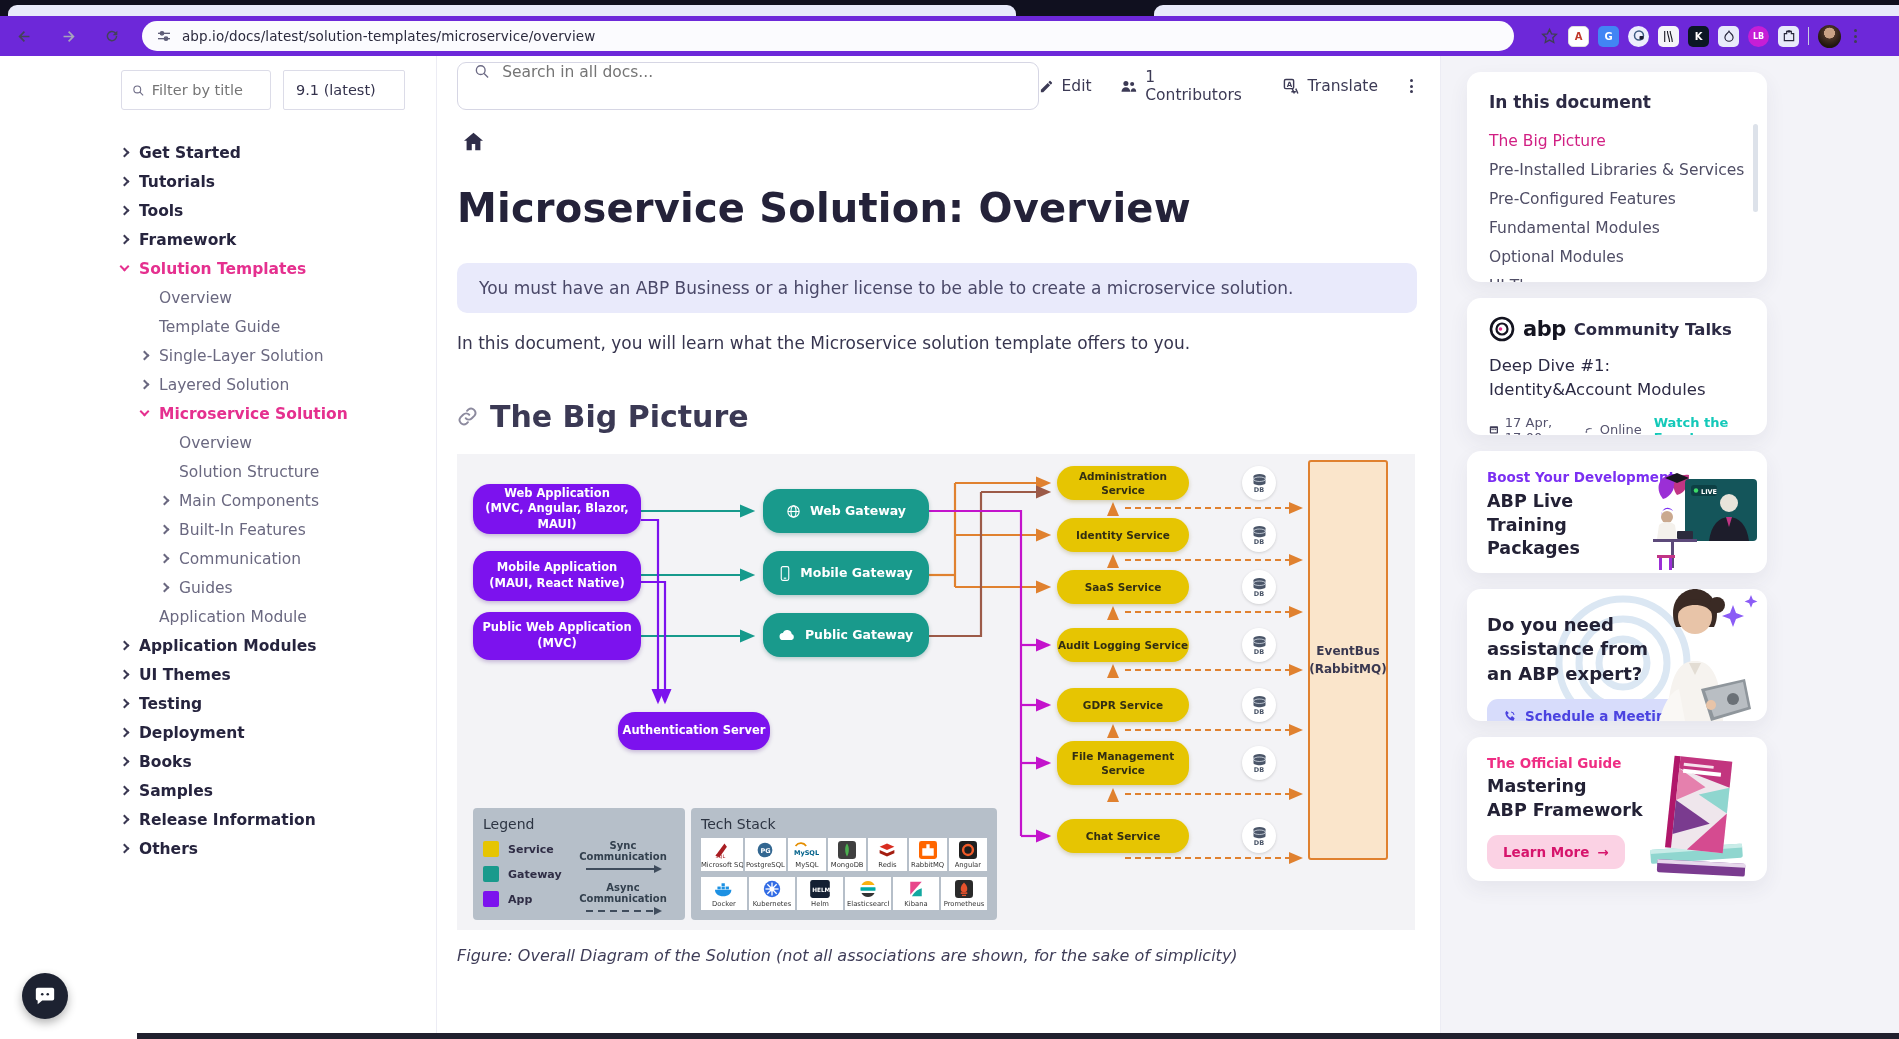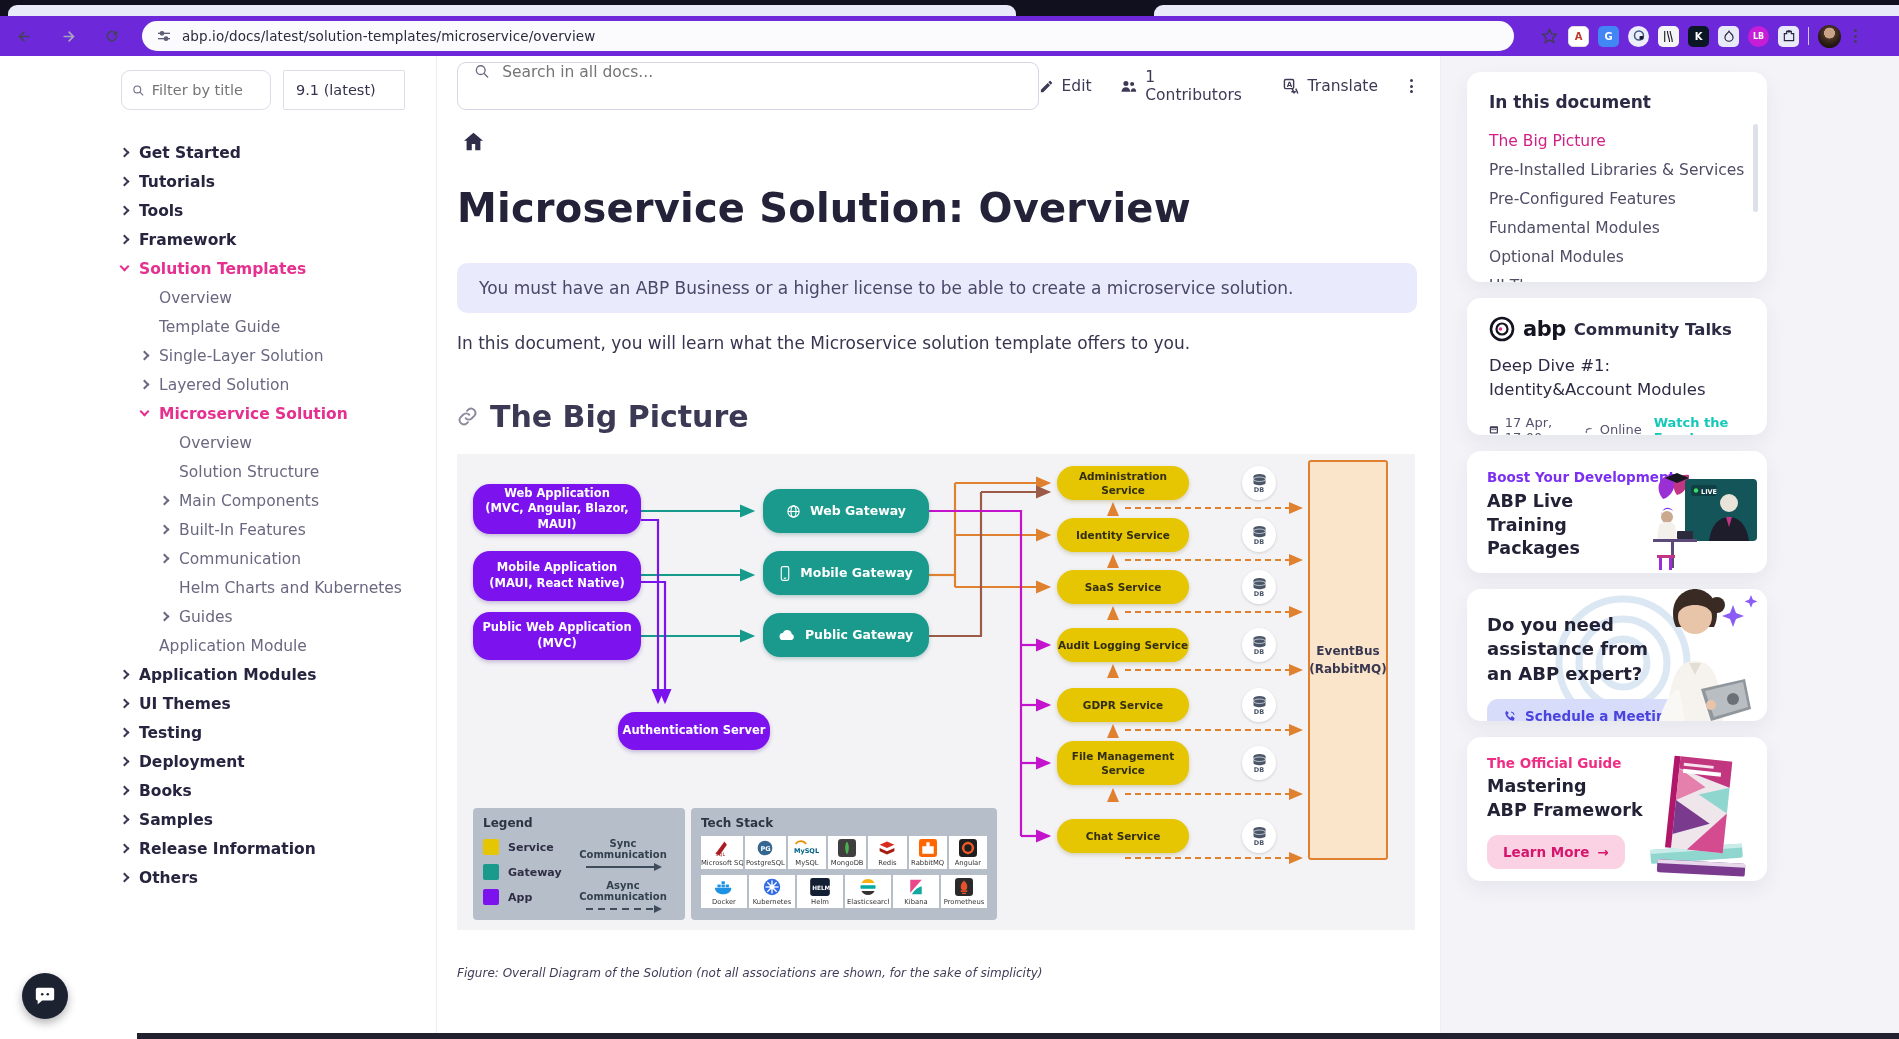--- a/index.html
+++ b/index.html
@@ -26,7 +26,7 @@
   .rail{flex:1;background:#f3f3f8;padding:16px 0 0 26px}
   
   .filterrow{display:flex;gap:12px;margin-left:105px}
-  .filterbox{width:150px;height:40px;border:1px solid #dcdce8;border-radius:9px;background:#fff;display:flex;align-items:center;padding:0 10px;gap:7px}
+  .filterbox{width:150px;height:40px;border:1px solid #dcdce8;border-radius:3px;background:#fff;display:flex;align-items:center;padding:0 10px;gap:7px}
   .filterbox input{border:none;outline:none;width:100%;font-size:14.5px;color:#4a4862;background:transparent;font-family:inherit}
   .verselect{width:122px;height:40px;border:1px solid #dcdce8;border-radius:2px;background:#fff;display:flex;align-items:center;justify-content:space-between;padding:0 12px;font-size:14.5px;color:#34324c}
   .nav{margin:28px 0 0 105px;list-style:none}

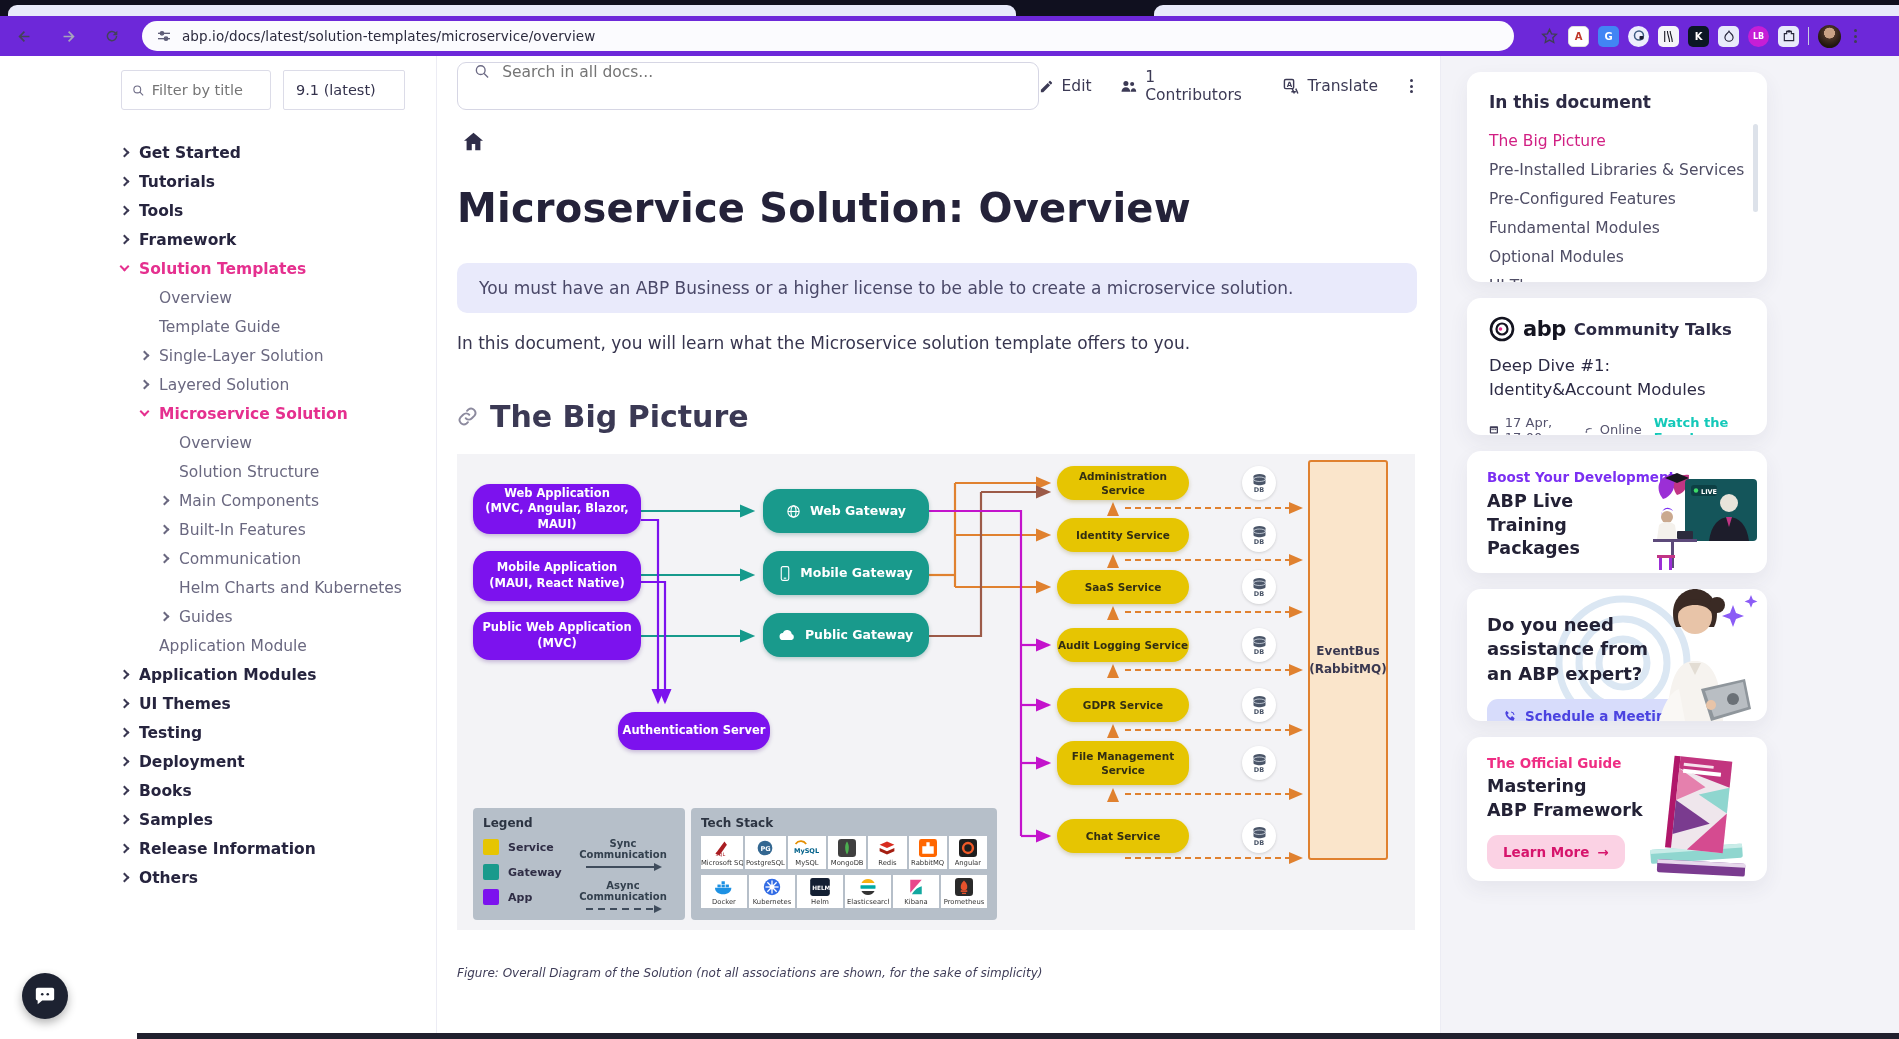--- a/index.html
+++ b/index.html
@@ -260,10 +260,6 @@
           <span>Communication</span>
         </li>
       <li class="lv2 child">
-          <span class="nochev"></span>
-          <span>Helm Charts and Kubernetes</span>
-        </li>
-      <li class="lv2 child">
           <span class="chev"></span>
           <span>Guides</span>
         </li>

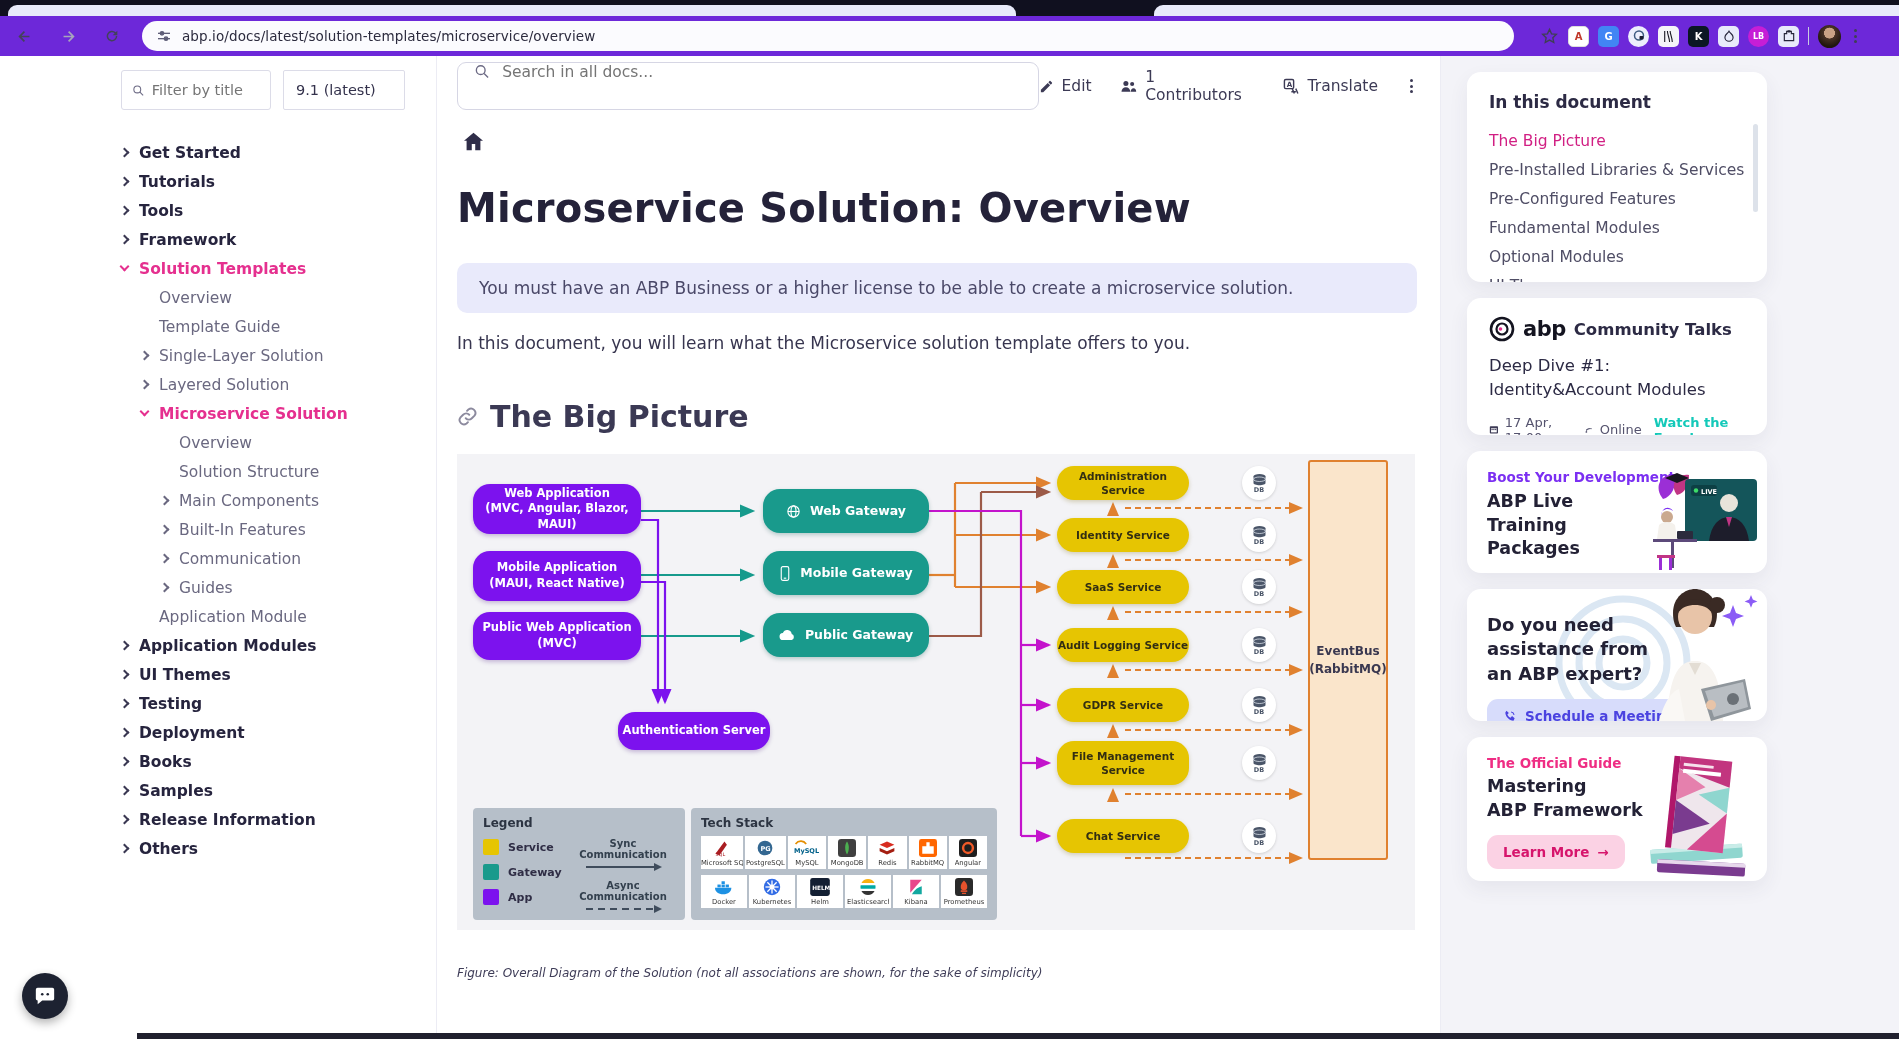--- a/index.html
+++ b/index.html
@@ -61,7 +61,7 @@
   .dbbadge{position:absolute;width:34px;height:34px;background:#fff;border-radius:50%;display:flex;flex-direction:column;align-items:center;justify-content:center;z-index:2;box-shadow:0 1px 3px rgba(0,0,0,.15)}
   .dbbadge .dbl{font-size:6.5px;font-weight:700;color:#4a5568;margin-top:-1px}
   .panel{position:absolute;background:#b6bfc9;border-radius:4px;z-index:2;padding:8px 10px}
-  .panel .ptitle{font-size:12px;font-weight:700;color:#2c3442}
+  .panel .ptitle{font-size:14px;font-weight:400;color:#2c3442}
   .legrow{display:flex;align-items:center;gap:9px;margin-top:9px}
   .legsq{width:16px;height:16px;border-radius:2px}
   .leglab{font-size:11px;color:#2f2d45;font-weight:600}

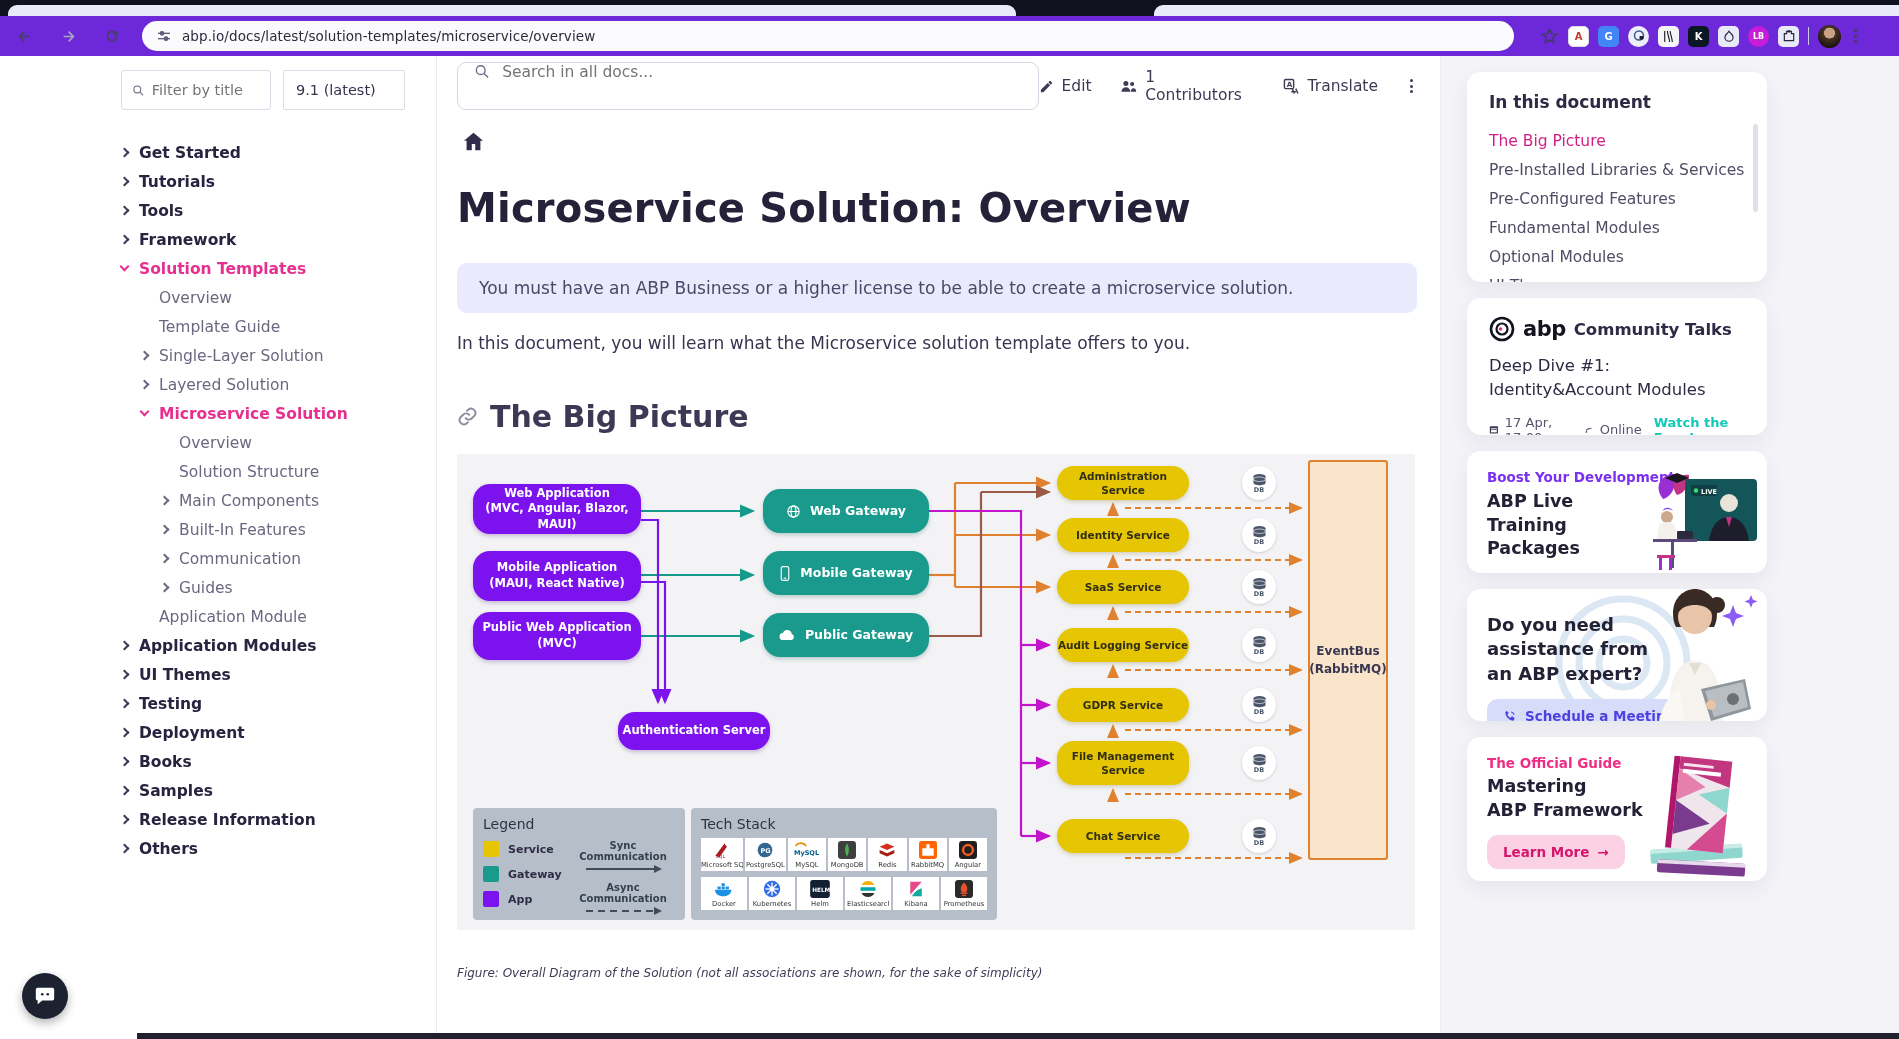--- a/index.html
+++ b/index.html
@@ -69,7 +69,7 @@
   .techrow{display:flex;gap:2px;margin-top:6px}
   .tcell{background:#fff;display:flex;flex-direction:column;align-items:center;justify-content:center;padding:3px 1px 2px}
   .tlabel{font-size:6.8px;color:#333;margin-top:2px;white-space:nowrap;overflow:hidden;max-width:42px}
-  .caption{margin-top:36px;font-size:12px;font-style:italic;color:#3f3d58}
+  .caption{margin-top:16px;font-size:16px;font-style:italic;color:#3f3d58}
   
   .card{width:300px;background:#fff;border-radius:14px;box-shadow:0 8px 20px rgba(50,50,90,.07);margin-bottom:16px;position:relative;overflow:hidden}
   .toc{padding:20px 22px 18px}

